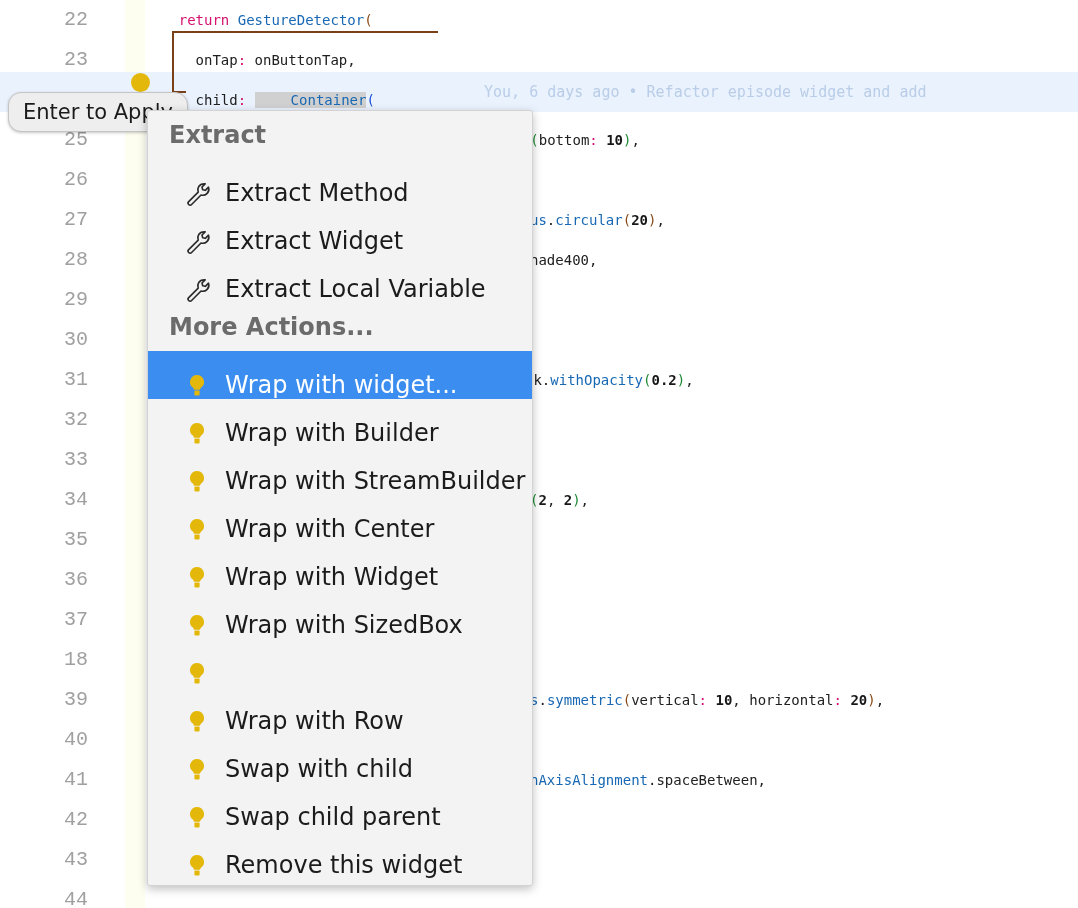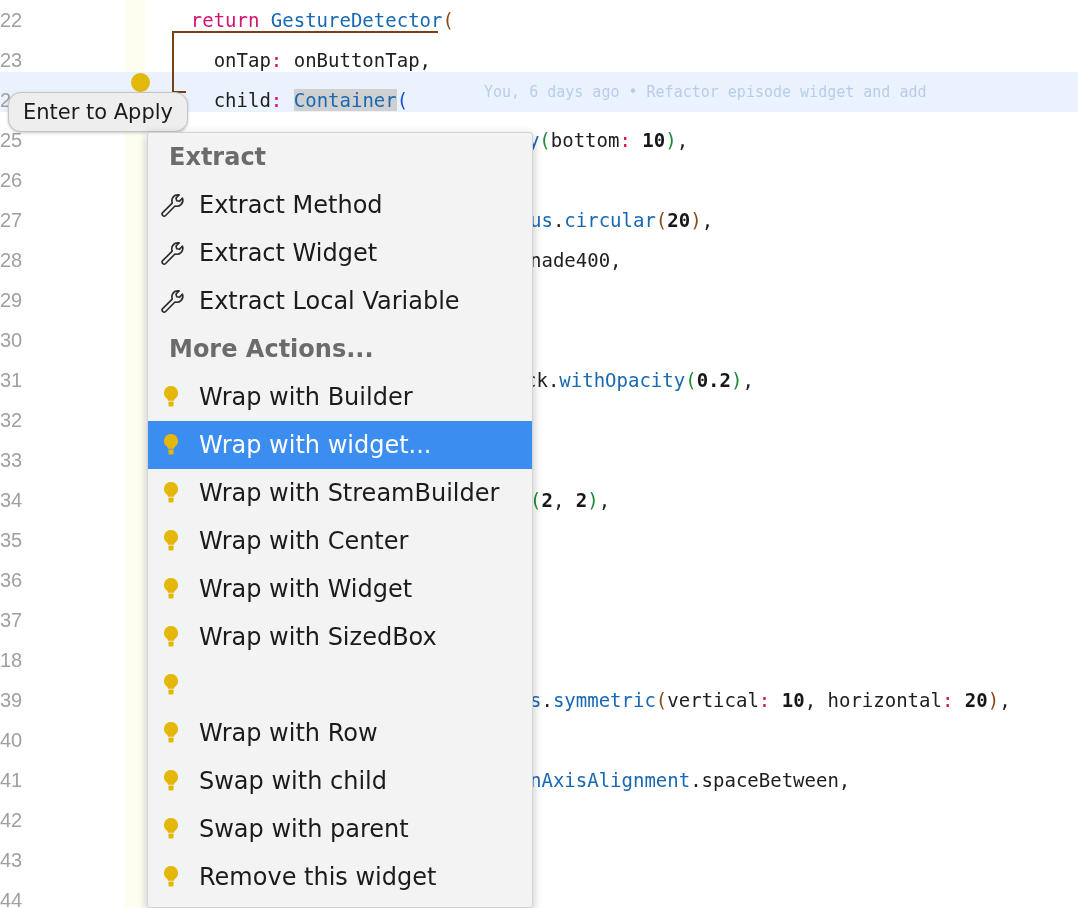--- a/index.html
+++ b/index.html
@@ -15,8 +15,8 @@
   .gutter-stripe{position:absolute;left:125px;top:0;width:20px;height:908px;background:#fdfdf0;}
   .linenums{position:absolute;left:0;top:0;width:92px;}
   .ln{
-    height:40px;line-height:40px;
-    font-family:Liberation Sans, sans-serif;
+    height:40px;line-height:40px;text-align:right;
+    font-family:Liberation Mono, monospace;
     font-size:20px;color:#a0a0a0;padding-right:4px;
   }
   .codearea{

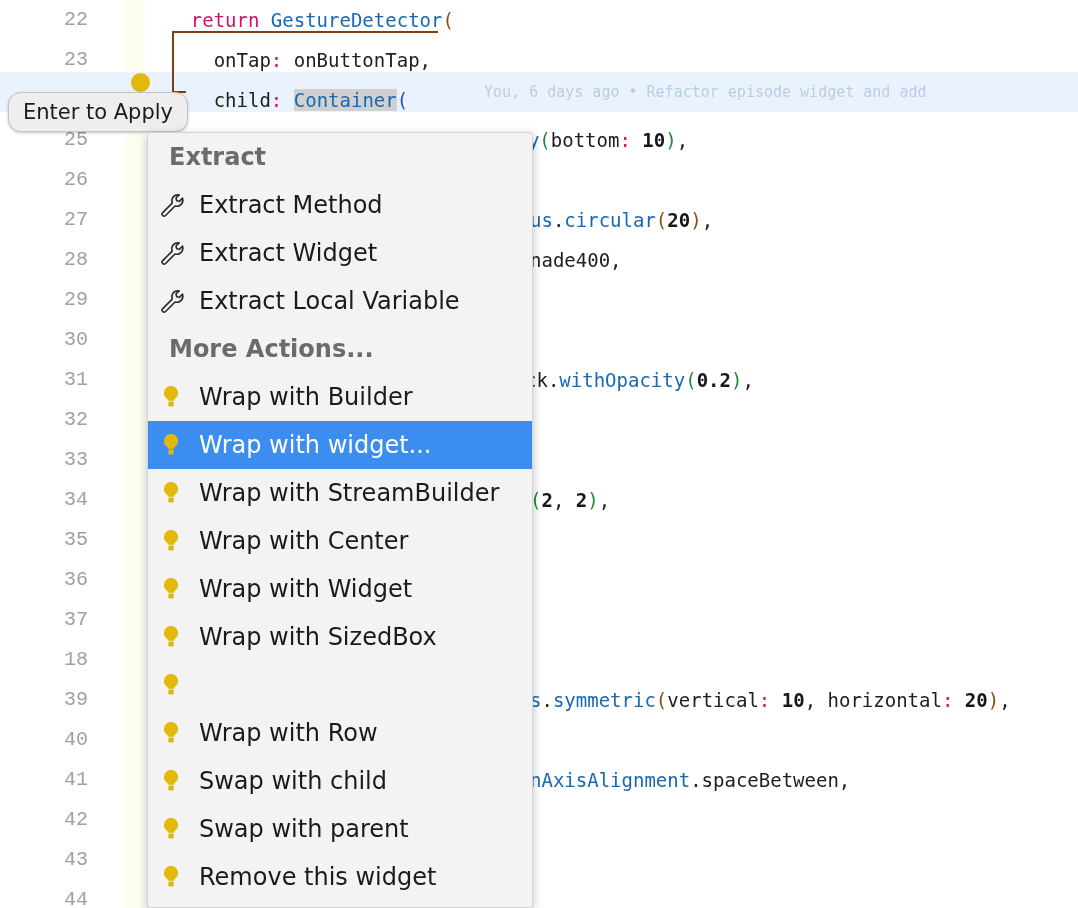--- a/index.html
+++ b/index.html
@@ -22,7 +22,7 @@
   .codearea{
     position:absolute;left:145px;top:0;right:10px;height:908px;
     font-family:"DejaVu Sans Mono","Liberation Mono",monospace;
-    font-size:19px;
+    font-size:14px;
   }
   .cl{height:40px;line-height:40px;white-space:pre;color:#202020;}
   .kw{color:#d5106d;}

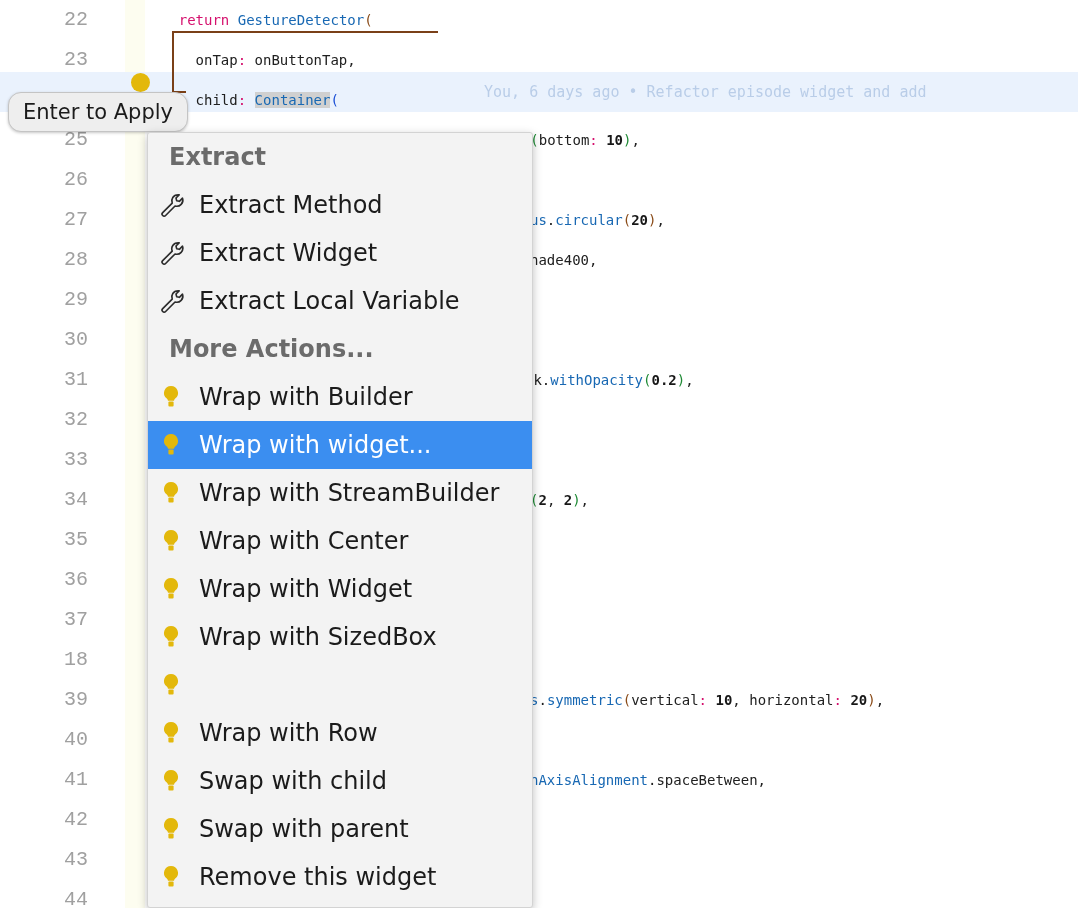--- a/index.html
+++ b/index.html
@@ -33,7 +33,7 @@
   .par-brown{color:#8a4b18;}
   .par-green{color:#1e8a35;}
   .par-blue{color:#1a4fd6;}
-  .sel{background:#d0d0d0;}
+  .sel{background:#d0d0d0;padding-left:36px;}
   .blame-row2{position:absolute;left:0;right:0;top:72px;height:40px;background:#eaf2fd;}
   .blame-txt{
     position:absolute;left:484px;top:72px;height:40px;line-height:40px;

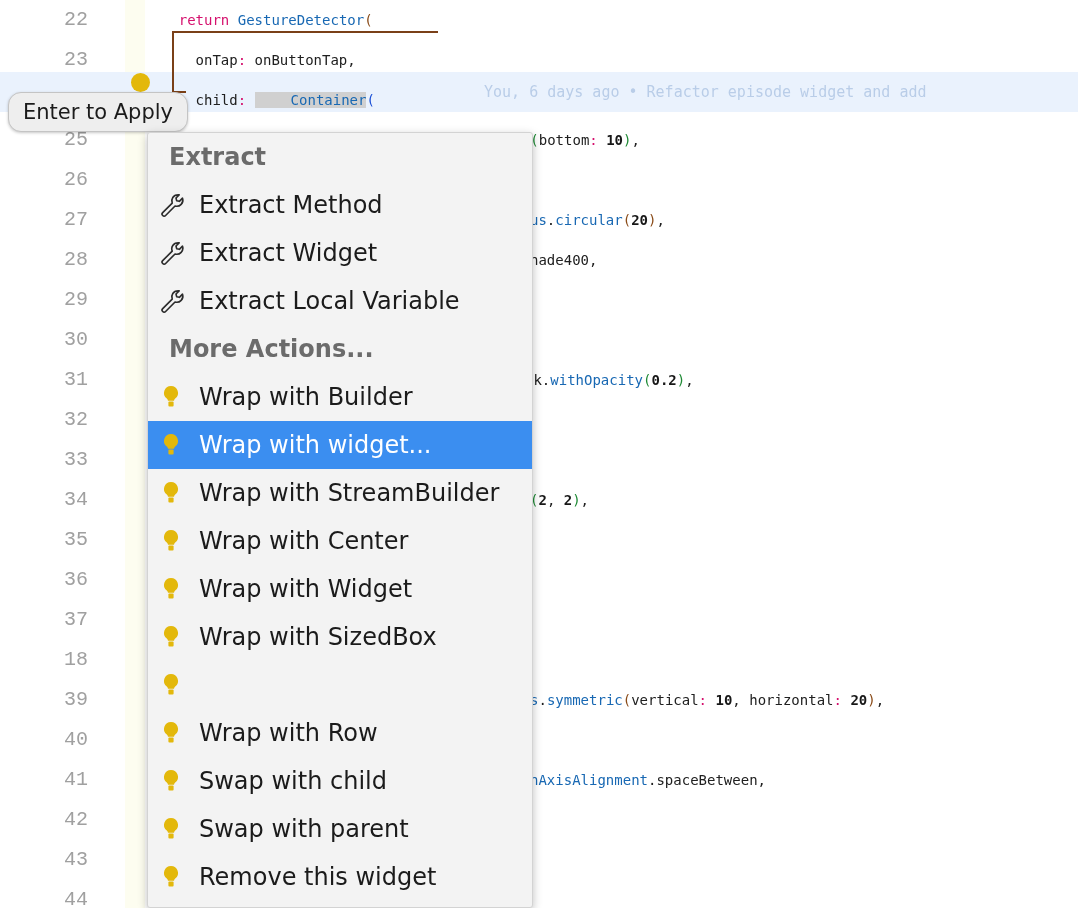--- a/index.html
+++ b/index.html
@@ -60,7 +60,7 @@
   }
   
   #menu{
-    position:absolute;left:147px;top:132px;width:384px;height:774px;
+    position:absolute;left:147px;top:110px;width:384px;height:774px;
     background:#f3f3f3;border:1px solid #d3d3d3;border-radius:3px;
     box-shadow:0 3px 10px rgba(0,0,0,.25);
     z-index:50;overflow:hidden;

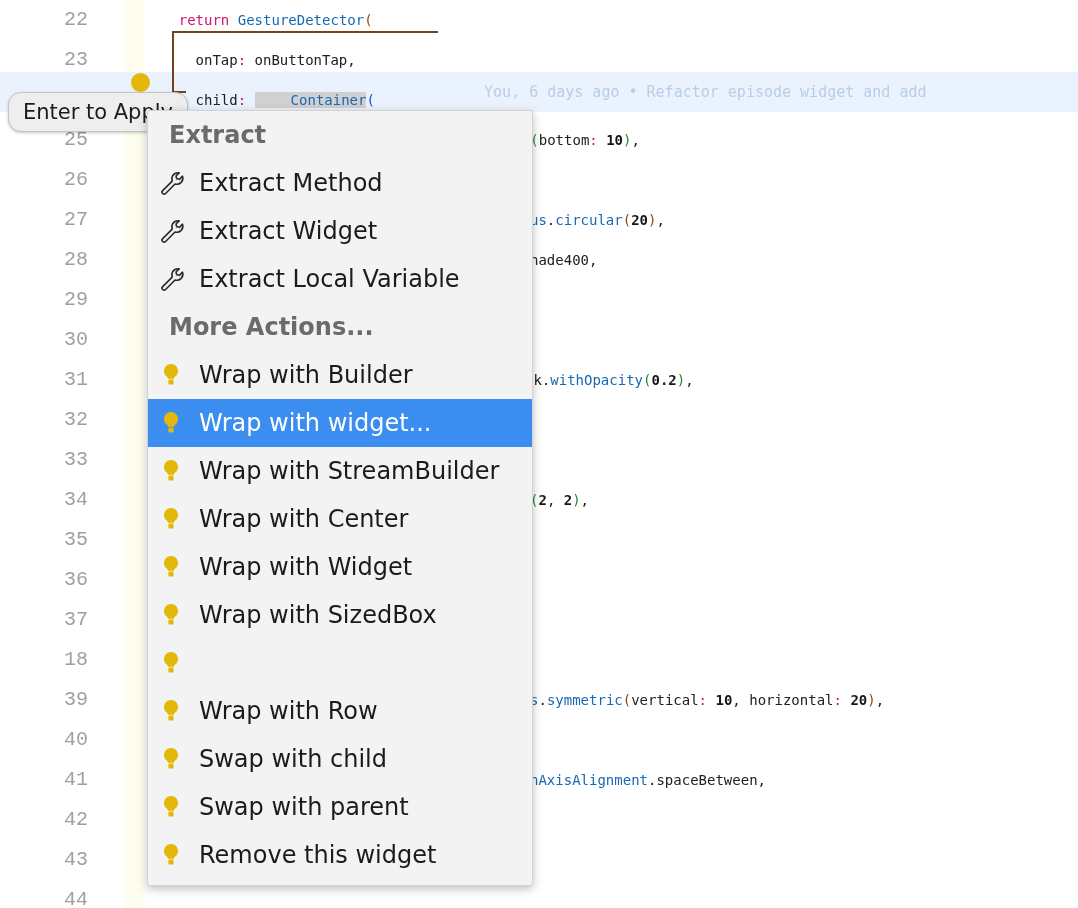--- a/index.html
+++ b/index.html
@@ -71,7 +71,7 @@
     font-size:24px;font-weight:bold;color:#6b6b6b;
   }
   .mi{
-    height:48px;display:flex;align-items:center;padding-left:11px;
+    height:48px;display:flex;align-items:flex-end;padding-left:37px;
     font-family:"DejaVu Sans", sans-serif;font-size:24px;color:#1b1b1b;
   }
   .mi .ico{width:40px;flex:0 0 40px;display:flex;align-items:center;justify-content:flex-start;}

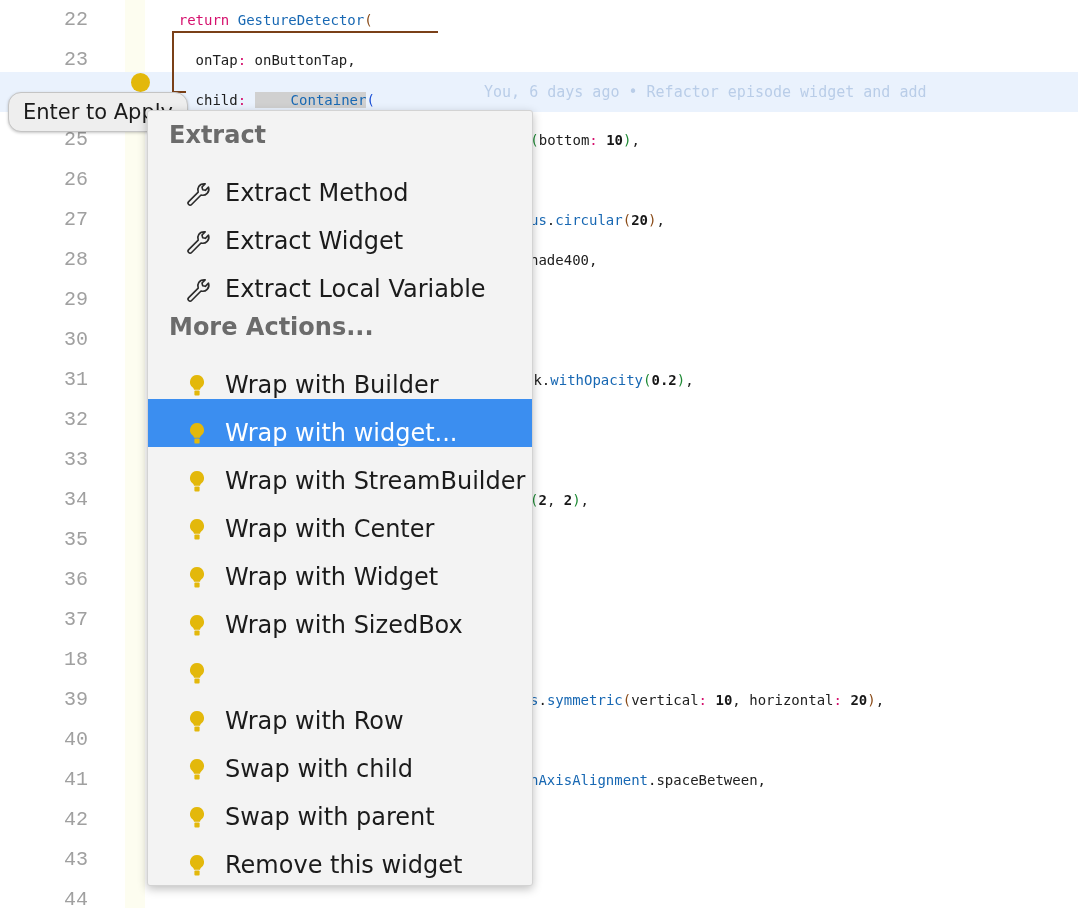--- a/index.html
+++ b/index.html
@@ -182,6 +182,15 @@
     </div>
   <div class="sec-head">More Actions...</div>
   <div id="action-list">
+      <div class="mi selected" style="background: rgb(59, 142, 240);">
+        <span class="ico">
+          <svg width="24" height="26" viewBox="0 0 24 26">
+            <path d="M12 2a7 7 0 0 0-4.2 12.6c.7.6 1.1 1.3 1.2 2.1h6c.1-.8.5-1.5 1.2-2.1A7 7 0 0 0 12 2z" fill="#e3b80b"></path>
+            <rect x="9.4" y="17.6" width="5.2" height="5" rx="1" fill="#e3b80b"></rect>
+          </svg>
+        </span>
+        <span>Wrap with widget...</span>
+      </div>
       <div class="mi">
         <span class="ico">
           <svg width="24" height="26" viewBox="0 0 24 26">
@@ -191,15 +200,6 @@
         </span>
         <span>Wrap with Builder</span>
       </div>
-      <div class="mi selected" style="background: rgb(59, 142, 240);">
-        <span class="ico">
-          <svg width="24" height="26" viewBox="0 0 24 26">
-            <path d="M12 2a7 7 0 0 0-4.2 12.6c.7.6 1.1 1.3 1.2 2.1h6c.1-.8.5-1.5 1.2-2.1A7 7 0 0 0 12 2z" fill="#e3b80b"></path>
-            <rect x="9.4" y="17.6" width="5.2" height="5" rx="1" fill="#e3b80b"></rect>
-          </svg>
-        </span>
-        <span>Wrap with widget...</span>
-      </div>
       <div class="mi">
         <span class="ico">
           <svg width="24" height="26" viewBox="0 0 24 26">

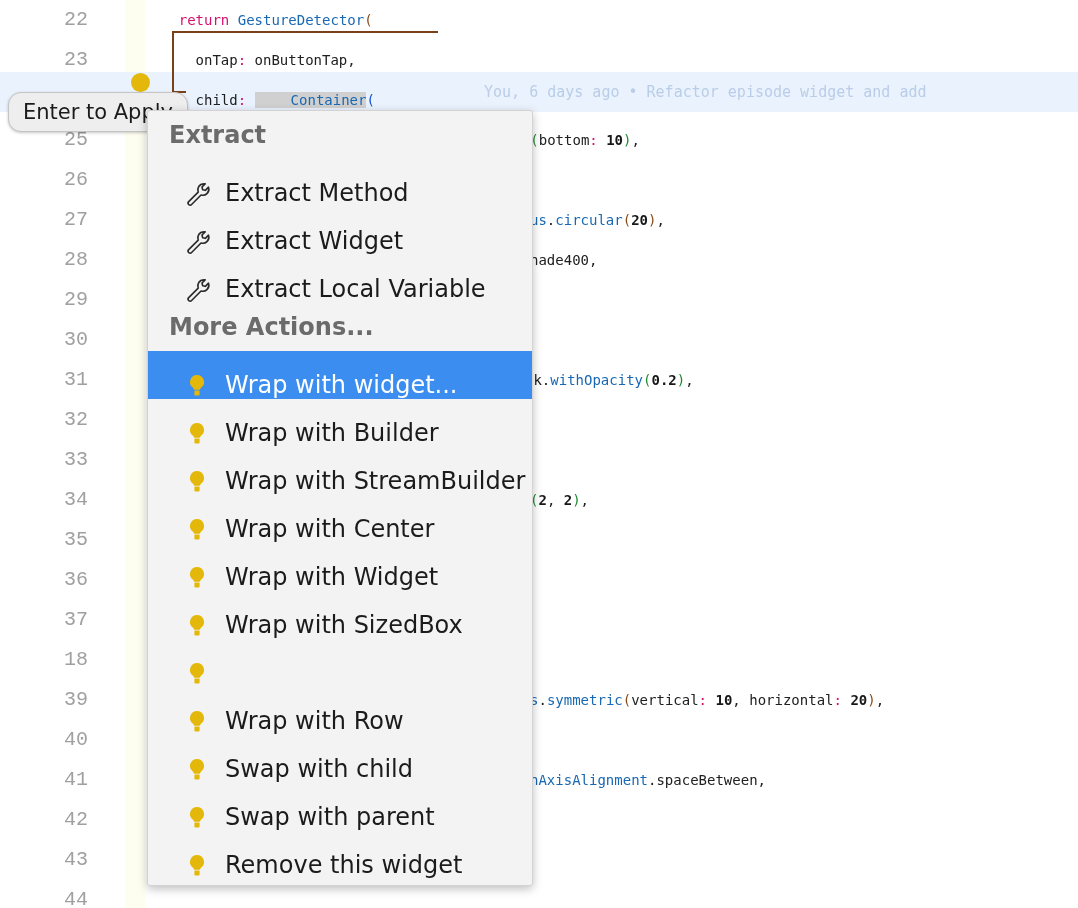--- a/index.html
+++ b/index.html
@@ -269,7 +269,7 @@
             <rect x="9.4" y="17.6" width="5.2" height="5" rx="1" fill="#e3b80b"></rect>
           </svg>
         </span>
-        <span>Swap with parent</span>
+        <span>Swap child parent</span>
       </div>
       <div class="mi">
         <span class="ico">

